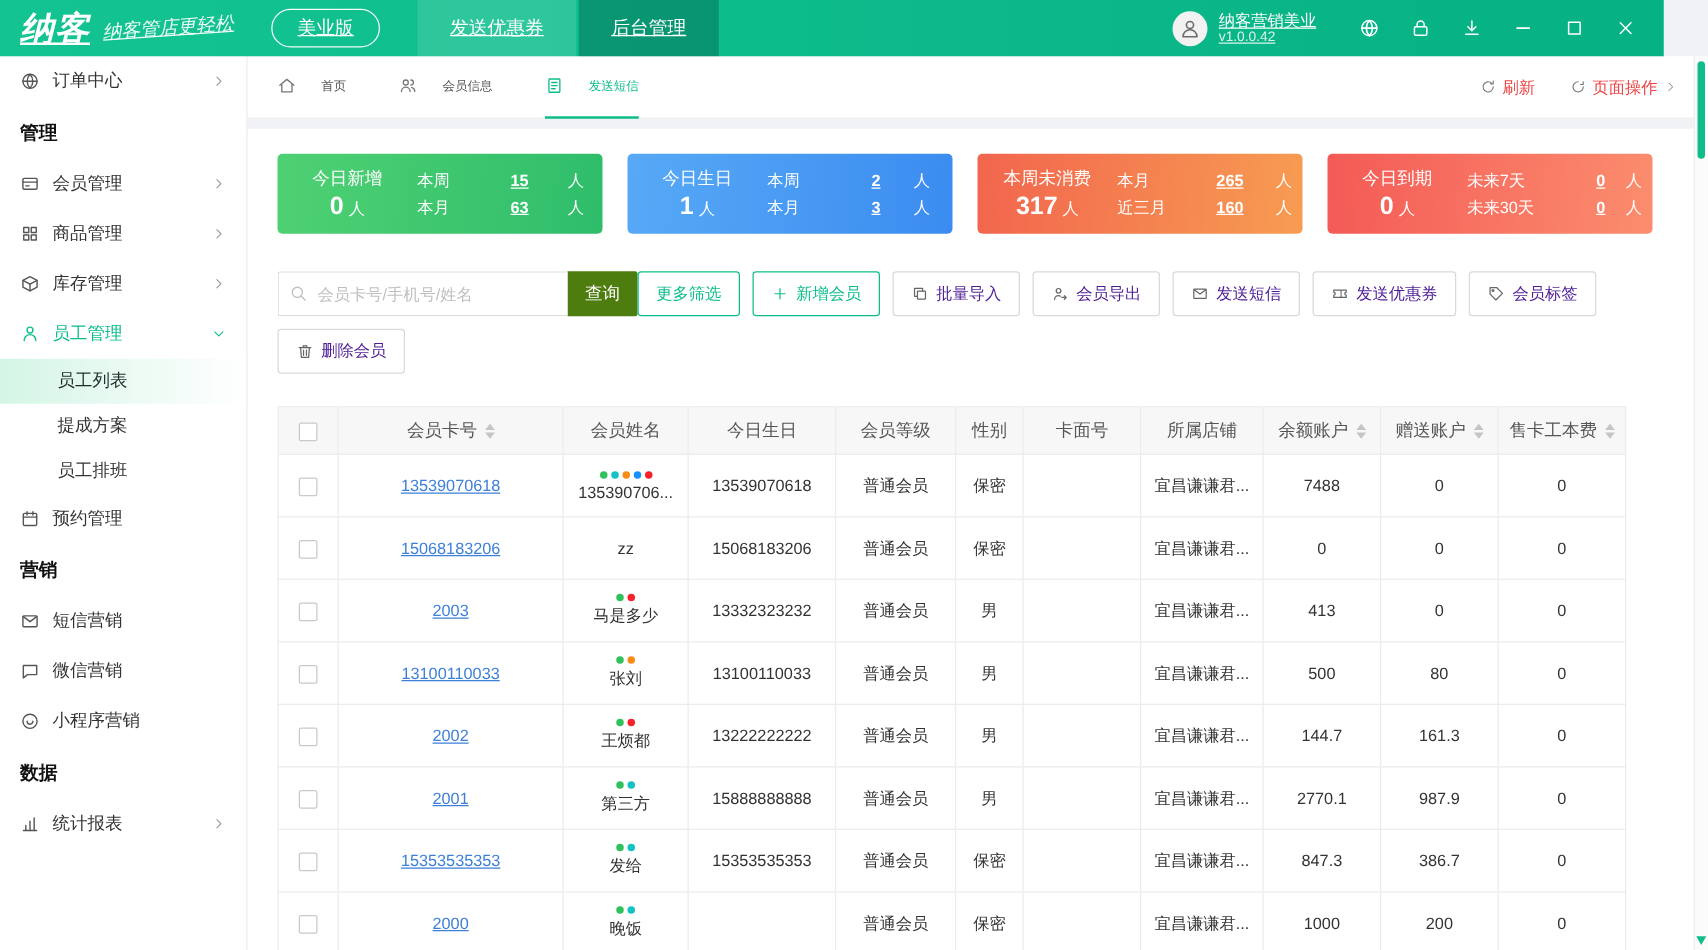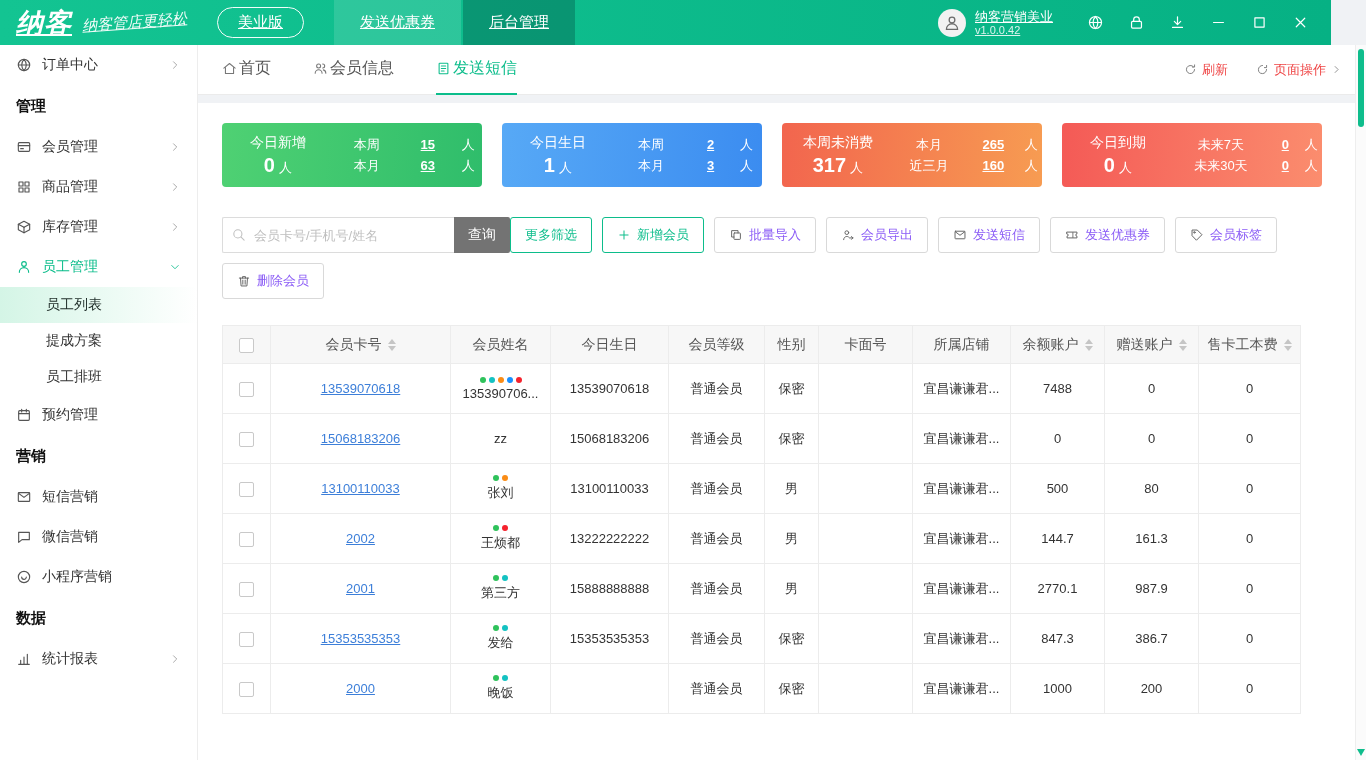--- a/index.html
+++ b/index.html
@@ -40,7 +40,7 @@
   
   .main{position:fixed;left:198px;top:45px;width:1168px;height:715px;z-index:10;}
   .tabbar{height:50px;background:#fff;display:flex;align-items:center;padding:0 24px;border-bottom:1px solid #ebebeb;}
-  .tab{display:flex;align-items:center;gap:2px;height:50px;margin-right:42px;font-size:16px;color:#555;cursor:pointer;border-bottom:2px solid transparent;}
+  .tab{display:flex;align-items:center;gap:20px;height:50px;margin-right:42px;font-size:10px;color:#555;cursor:pointer;border-bottom:2px solid transparent;}
   .tab .ic{width:15px;height:15px;color:#777;}
   .tab.active{color:#0cbd8b;border-bottom-color:#0cbd8b;}
   .tab.active .ic{color:#0cbd8b;}

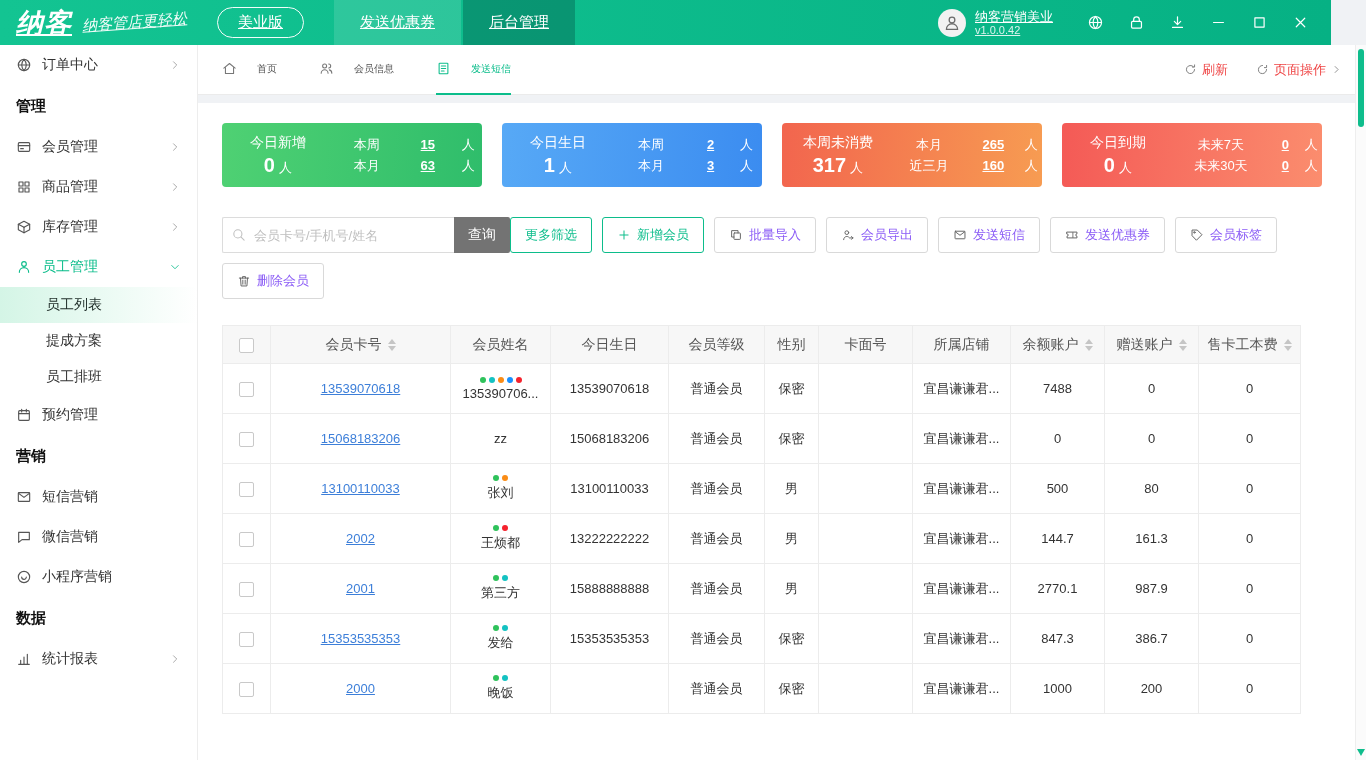--- a/index.html
+++ b/index.html
@@ -57,7 +57,7 @@
   .scard-title{font-size:14px;white-space:nowrap;}
   .scard-value{font-size:13px;white-space:nowrap;}
   .scard-value b{font-size:20px;font-weight:bold;margin-right:4px;}
-  .scard-right{flex:1;display:flex;flex-direction:column;justify-content:center;text-align:center;}
+  .scard-right{flex:1;display:flex;flex-direction:column;justify-content:center;}
   .srows{display:table;border-collapse:separate;border-spacing:0 3px;}
   .scard-row{display:table-row;font-size:13px;cursor:pointer;}
   .sr-label{display:table-cell;padding-right:9px;white-space:nowrap;}

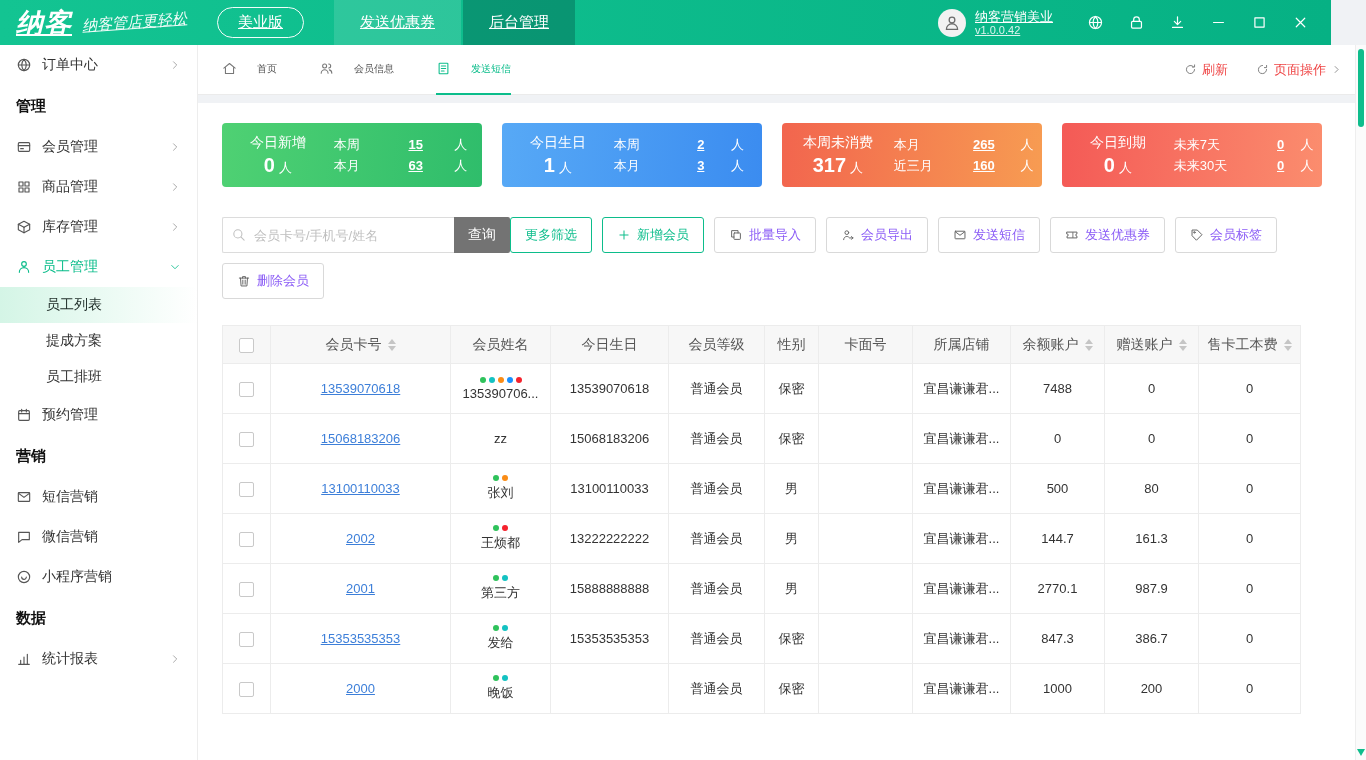--- a/index.html
+++ b/index.html
@@ -71,7 +71,7 @@
   .searchbox input{width:232px;height:36px;border:1px solid #dcdcdc;border-right:none;border-radius:2px 0 0 2px;padding:0 8px 0 31px;font-size:13px;color:#333;outline:none;font-family:inherit;}
   .searchbox input::placeholder{color:#bfbfbf;}
   .searchbox .ic{position:absolute;left:9px;top:10px;width:15px;height:15px;color:#c0c0c0;}
-  .querybtn{height:36px;width:56px;background:#737373;color:#fff;border:none;font-size:14px;cursor:pointer;border-radius:0 2px 2px 0;font-family:inherit;}
+  .querybtn{height:36px;width:56px;background:#4d7c0f;color:#fff;border:none;font-size:14px;cursor:pointer;border-radius:0 2px 2px 0;font-family:inherit;}
   .tbtn{height:36px;display:inline-flex;align-items:center;gap:6px;padding:0 14px;background:#fff;border-radius:3px;font-size:13px;cursor:pointer;white-space:nowrap;}
   .tbtn .ic{width:14px;height:14px;}
   .tbtn.outline{border:1px solid #0cbd8b;color:#0cbd8b;align-items:center;}

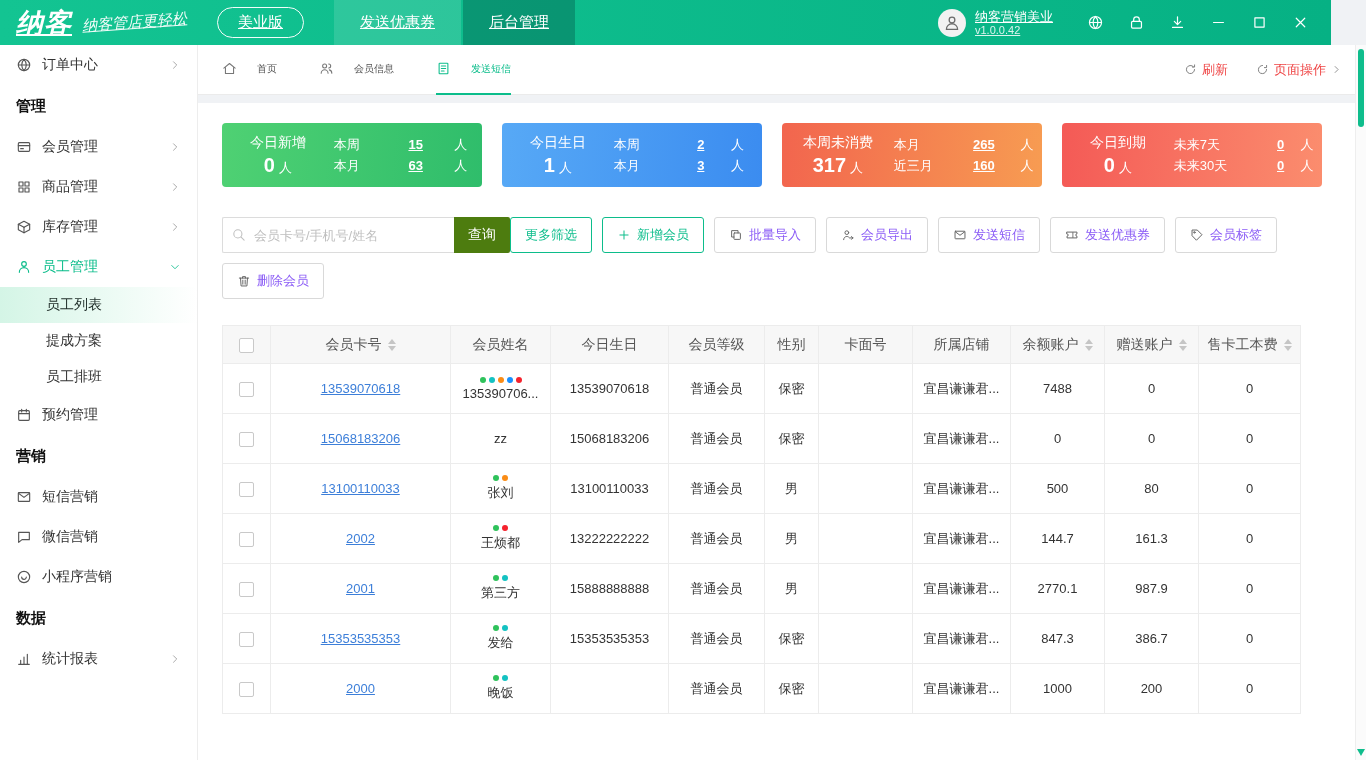--- a/index.html
+++ b/index.html
@@ -76,7 +76,7 @@
   .tbtn .ic{width:14px;height:14px;}
   .tbtn.outline{border:1px solid #0cbd8b;color:#0cbd8b;align-items:center;}
   .tbtn.outline .ic{color:#0cbd8b;}
-  .tbtn.gray{border:1px solid #d9d9d9;color:#8b5cf6;}
+  .tbtn.gray{border:1px solid #d9d9d9;color:#4c1d95;}
   .tbtn.gray .ic{color:#666;}
   .toolbar-row2{margin-bottom:26px;}
 

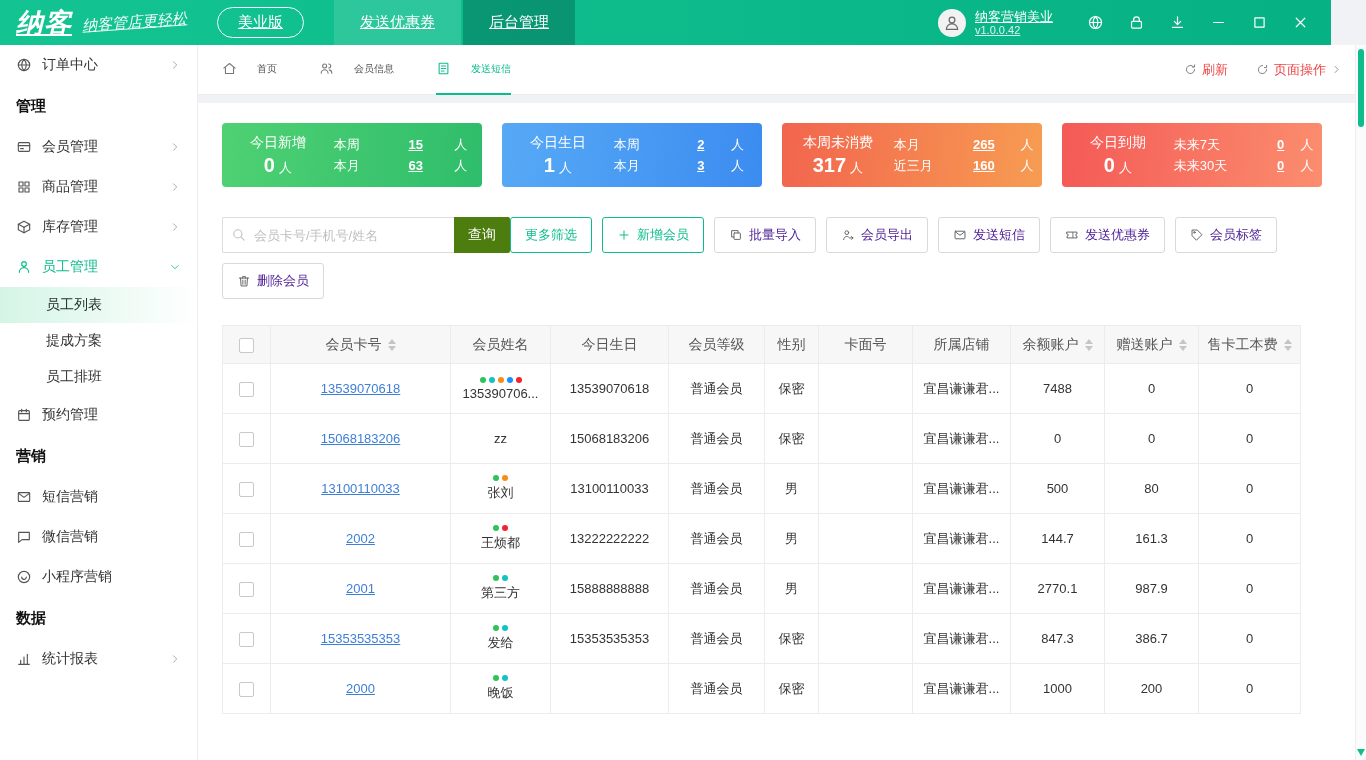--- a/index.html
+++ b/index.html
@@ -601,6 +601,25 @@
           </tr>
           <tr>
             <td><span class="cbx"></span></td>
+            <td><span class="card-link">2003</span></td>
+            <td>
+              <div class="dots">
+                <span class="dot" style="background:#2fc25b"></span>
+                <span class="dot" style="background:#f5222d"></span>
+              </div>
+              <div>马是多少</div>
+            </td>
+            <td>13332323232</td>
+            <td>普通会员</td>
+            <td>男</td>
+            <td></td>
+            <td>宜昌谦谦君...</td>
+            <td>413</td>
+            <td>0</td>
+            <td>0</td>
+          </tr>
+          <tr>
+            <td><span class="cbx"></span></td>
             <td><span class="card-link">13100110033</span></td>
             <td>
               <div class="dots">

